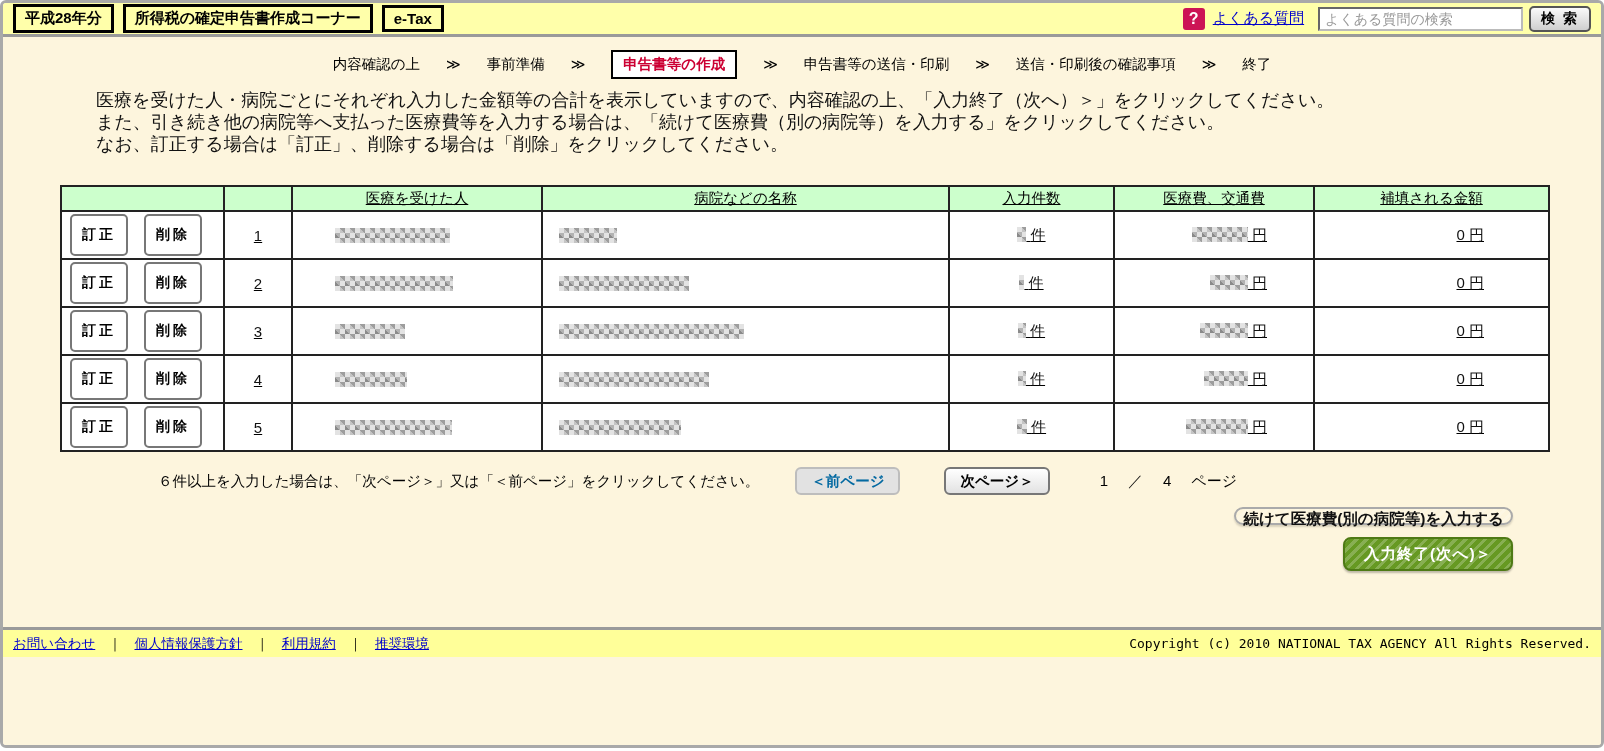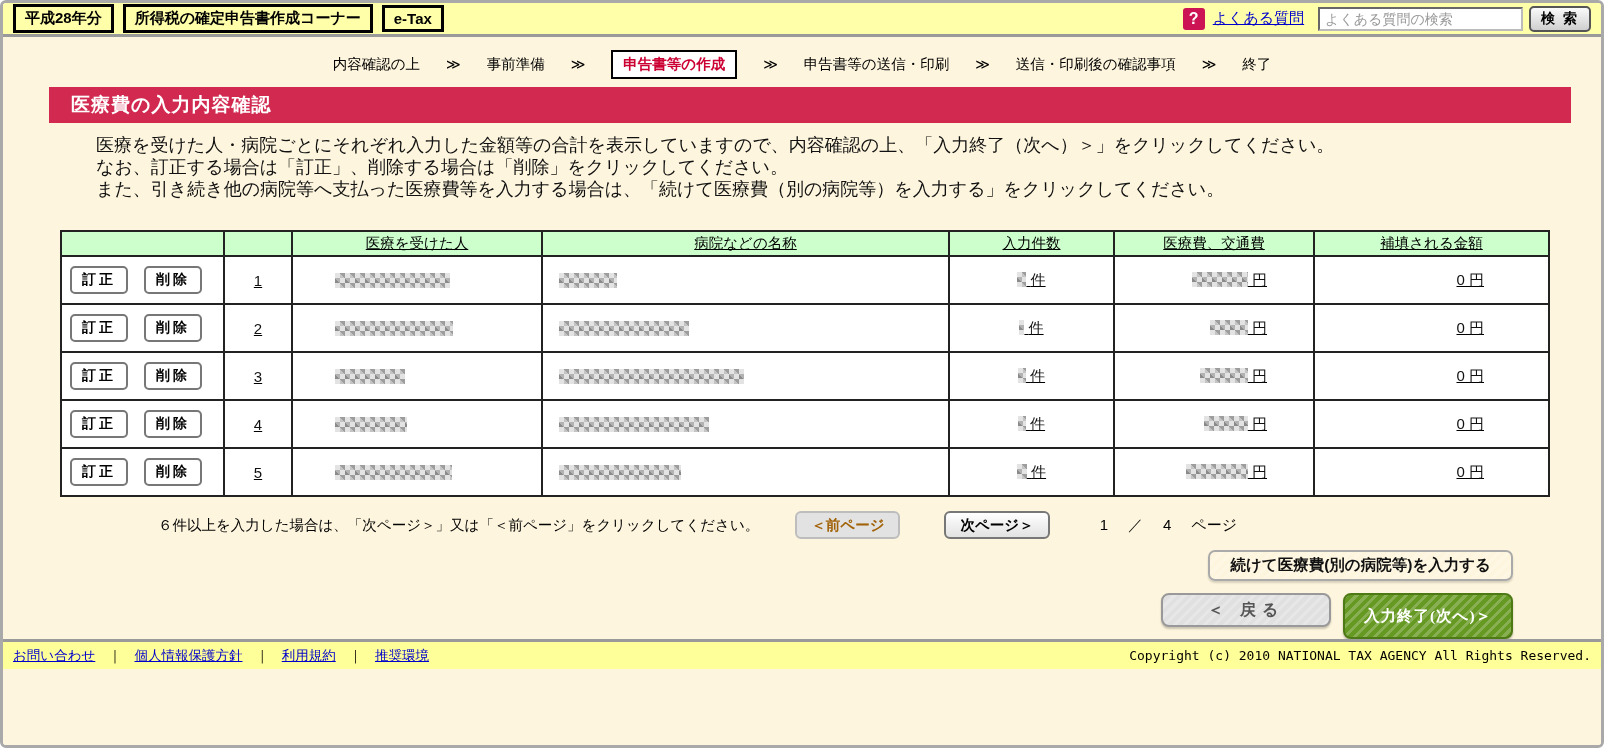--- a/index.html
+++ b/index.html
@@ -112,7 +112,6 @@
     <span class="crumb">終了</span>
   </div>
 
-  <div class="title-bar">医療費の入力内容確認</div>
 
   <div class="instructions">
     <div>医療を受けた人・病院ごとにそれぞれ入力した金額等の合計を表示していますので、内容確認の上、「入力終了（次へ）＞」をクリックしてください。</div>

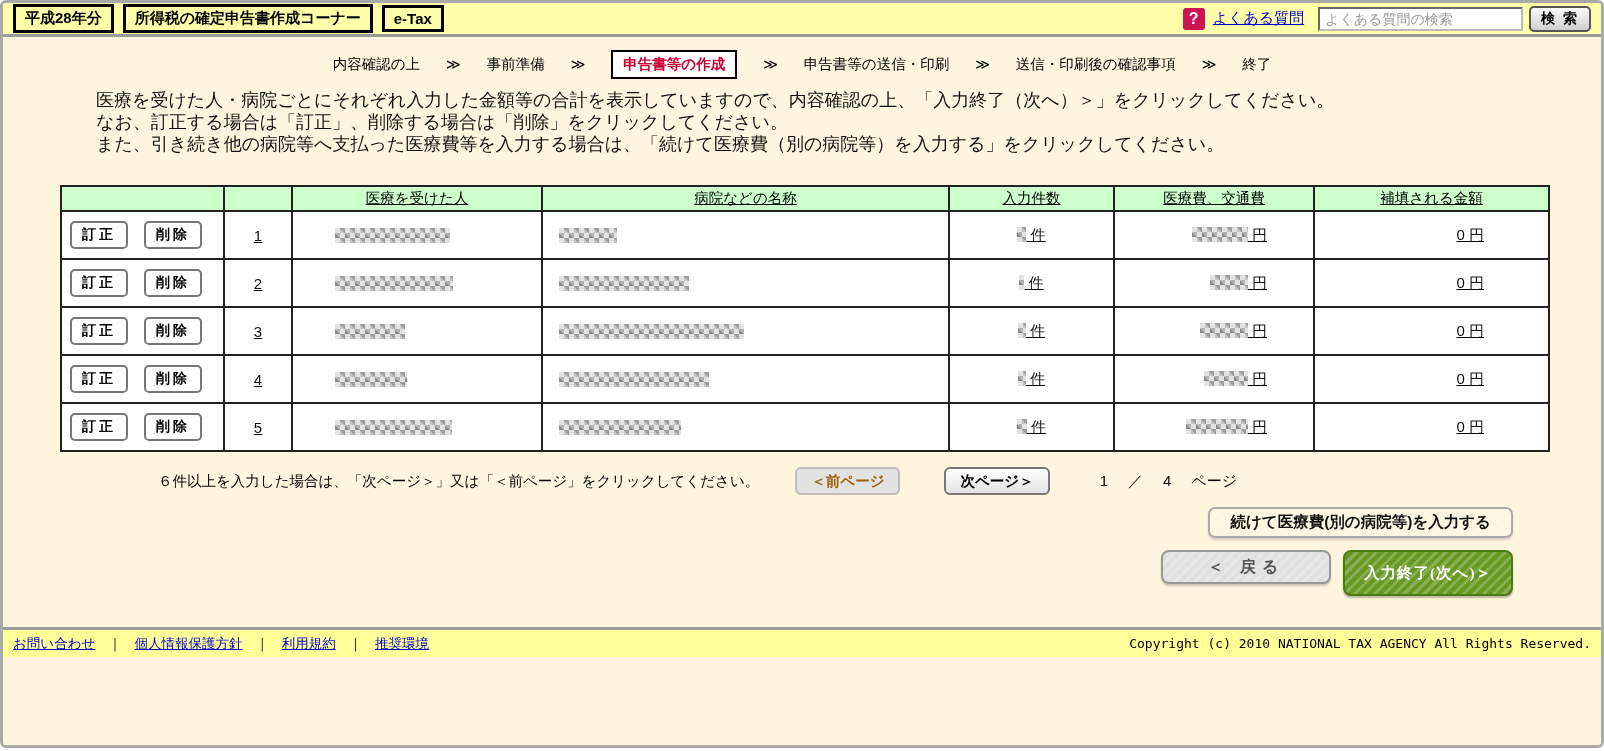--- a/index.html
+++ b/index.html
@@ -115,8 +115,8 @@
 
   <div class="instructions">
     <div>医療を受けた人・病院ごとにそれぞれ入力した金額等の合計を表示していますので、内容確認の上、「入力終了（次へ）＞」をクリックしてください。</div>
+    <div>また、引き続き他の病院等へ支払った医療費等を入力する場合は、「続けて医療費（別の病院等）を入力する」をクリックしてください。</div>
     <div>なお、訂正する場合は「訂正」、削除する場合は「削除」をクリックしてください。</div>
-    <div>また、引き続き他の病院等へ支払った医療費等を入力する場合は、「続けて医療費（別の病院等）を入力する」をクリックしてください。</div>
   </div>
 
   <table class="med">

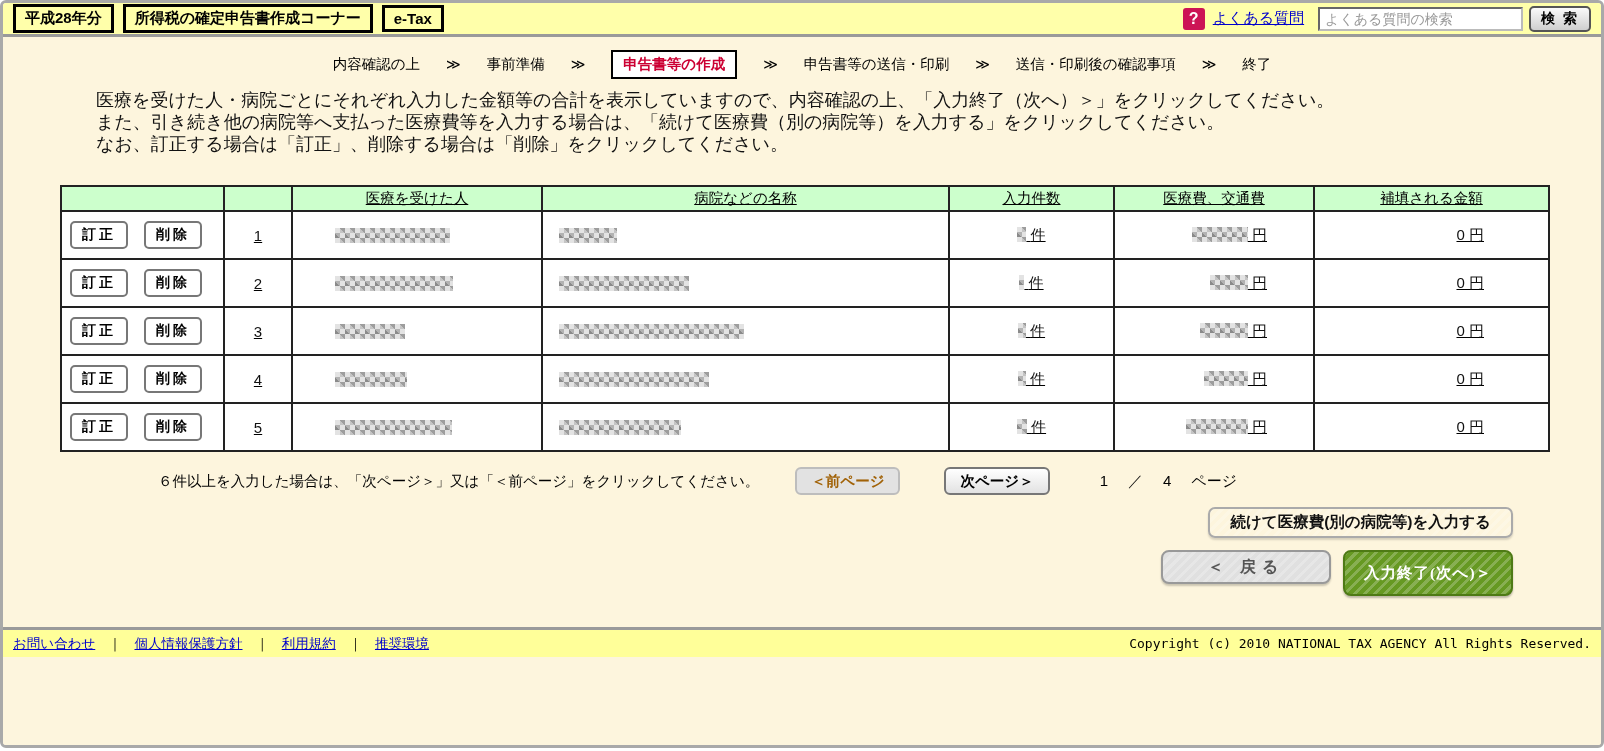--- a/index.html
+++ b/index.html
@@ -39,7 +39,7 @@
   table.med th{ background:#ccffcc; border:2px solid #222; font-weight:normal; font-size:14.5px; height:25px; padding:0; }
   table.med td{ border:2px solid #222; height:48px; font-size:15px; color:#111; }
   td.c-btns{ padding-left:8px; }
-  .mini-btn{ width:58px; height:28px; background:#fff; border:2px solid #777; border-radius:5px;
+  .mini-btn{ width:58px; height:42px; background:#fff; border:2px solid #777; border-radius:5px;
              font-size:14px; font-weight:bold; letter-spacing:3px; margin-right:16px; cursor:pointer; font-family:inherit; color:#000; }
   td.c-no{ text-align:center; }
   td.c-name{ padding-left:42px; }

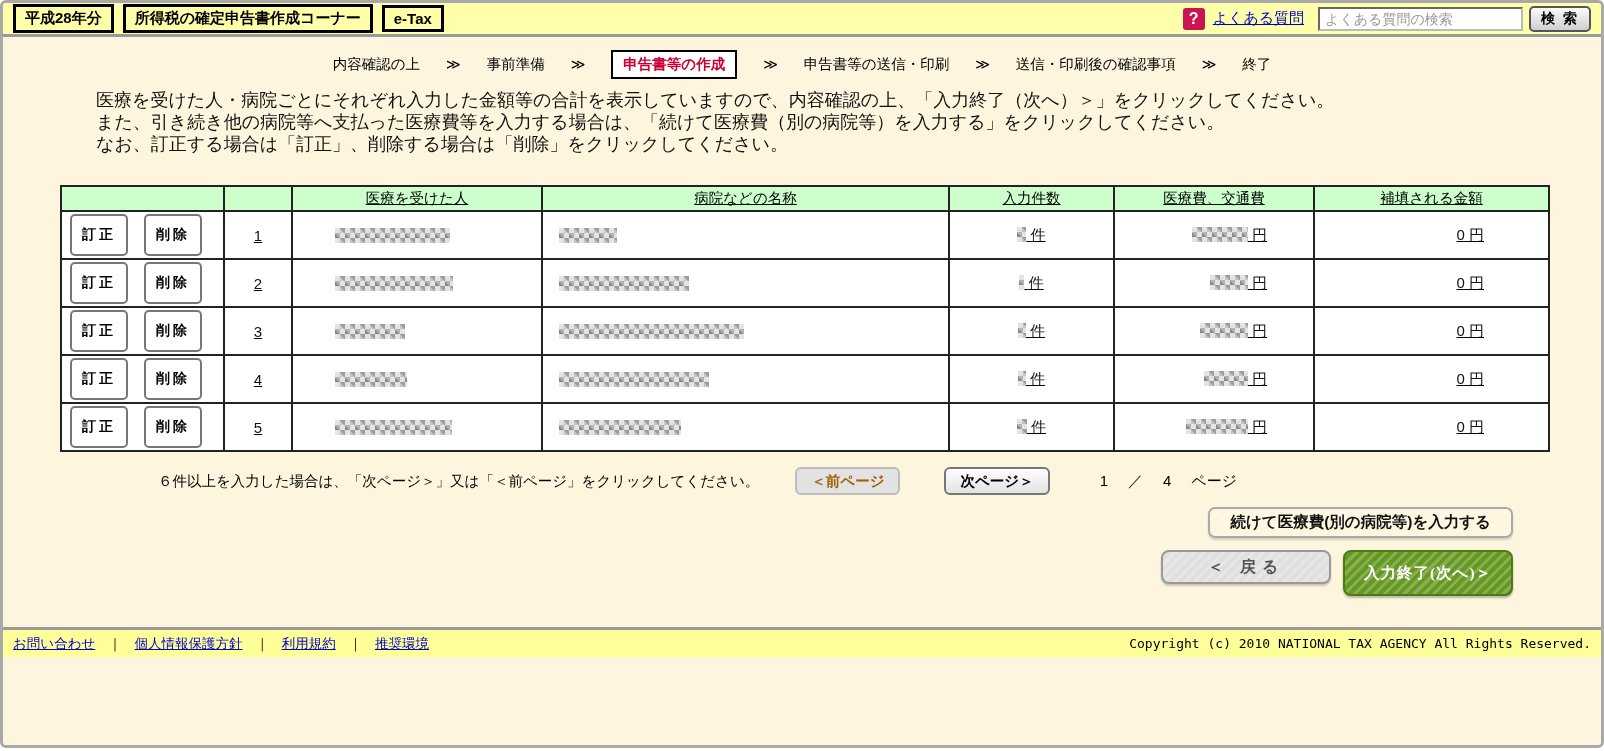--- a/index.html
+++ b/index.html
@@ -57,7 +57,7 @@
   .pg-note{ white-space:nowrap; }
   .pg-btn{ height:28px; padding:0 14px; font-size:14.5px; font-weight:bold; border-radius:6px;
            font-family:inherit; cursor:pointer; white-space:nowrap; }
-  .pg-prev{ margin-left:36px; background:#e2e2e2; border:2px solid #bdbdbd; color:#a16207; cursor:default; }
+  .pg-prev{ margin-left:36px; background:#e2e2e2; border:2px solid #bdbdbd; color:#0369a1; cursor:default; }
   .pg-next{ margin-left:44px; background:linear-gradient(#ffffff,#e2e2e2); border:2px solid #777; color:#000; }
   .pg-ind{ margin-left:50px; display:flex; gap:20px; font-size:15px; }
   

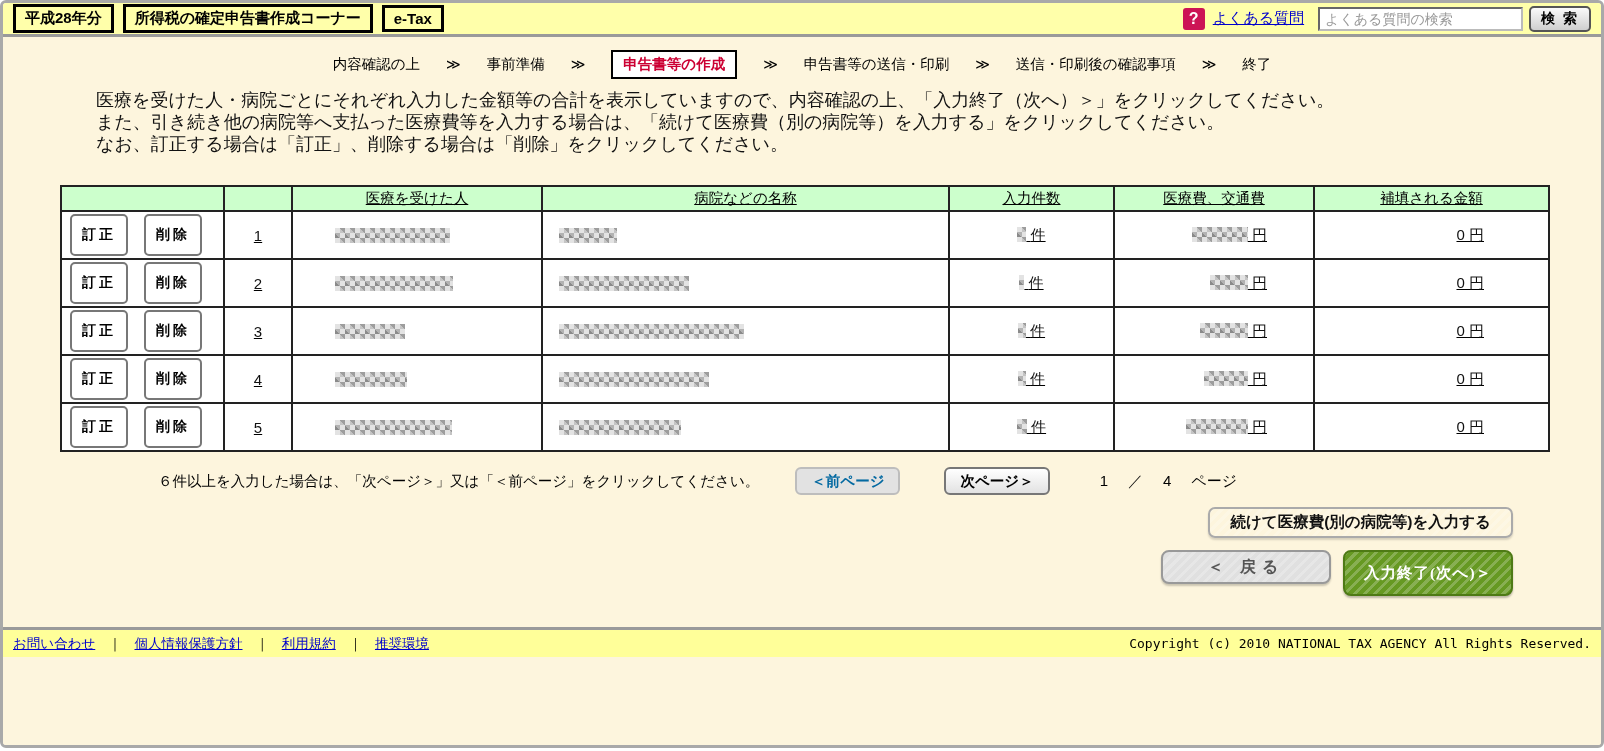--- a/index.html
+++ b/index.html
@@ -62,8 +62,8 @@
   .pg-ind{ margin-left:50px; display:flex; gap:20px; font-size:15px; }
   
   .continue-row{ display:flex; justify-content:flex-end; margin:11px 88px 0 0; }
-  .continue-btn{ height:31px; padding:0 20px; font-size:15.5px; font-weight:bold; color:#111;
-                 background:linear-gradient(#ffffff,#e6e6e6); border:2px solid #aaa; border-radius:7px;
+  .continue-btn{ height:18px; padding:0 7px; font-size:15.5px; font-weight:bold; color:#111;
+                 background:linear-gradient(#ffffff,#e6e6e6); border:2px solid #aaa; border-radius:15px;
                  box-shadow:0 2px 2px rgba(0,0,0,.15); cursor:pointer; font-family:inherit; }
   .navbtn-row{ display:flex; justify-content:flex-end; gap:12px; margin:12px 88px 0 0; }
   .stripes{ background-image:repeating-linear-gradient(135deg,rgba(255,255,255,.22) 0 3px,rgba(255,255,255,0) 3px 7px); }

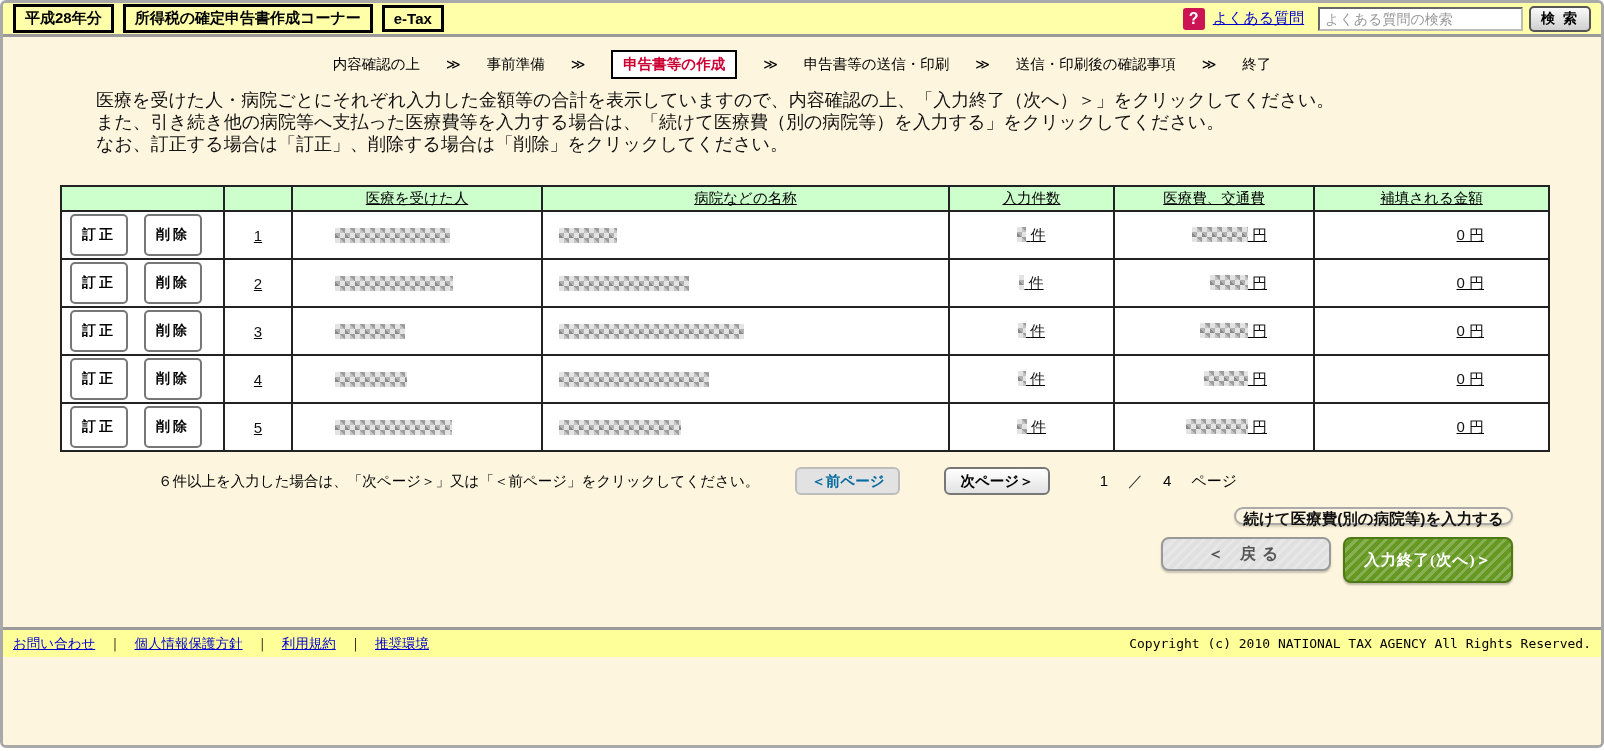--- a/index.html
+++ b/index.html
@@ -206,7 +206,6 @@
   </div>
 
   <div class="navbtn-row">
-    <button class="back-btn stripes">＜ 戻る</button>
     <button class="finish-btn stripes">入力終了(次へ)＞</button>
   </div>
 

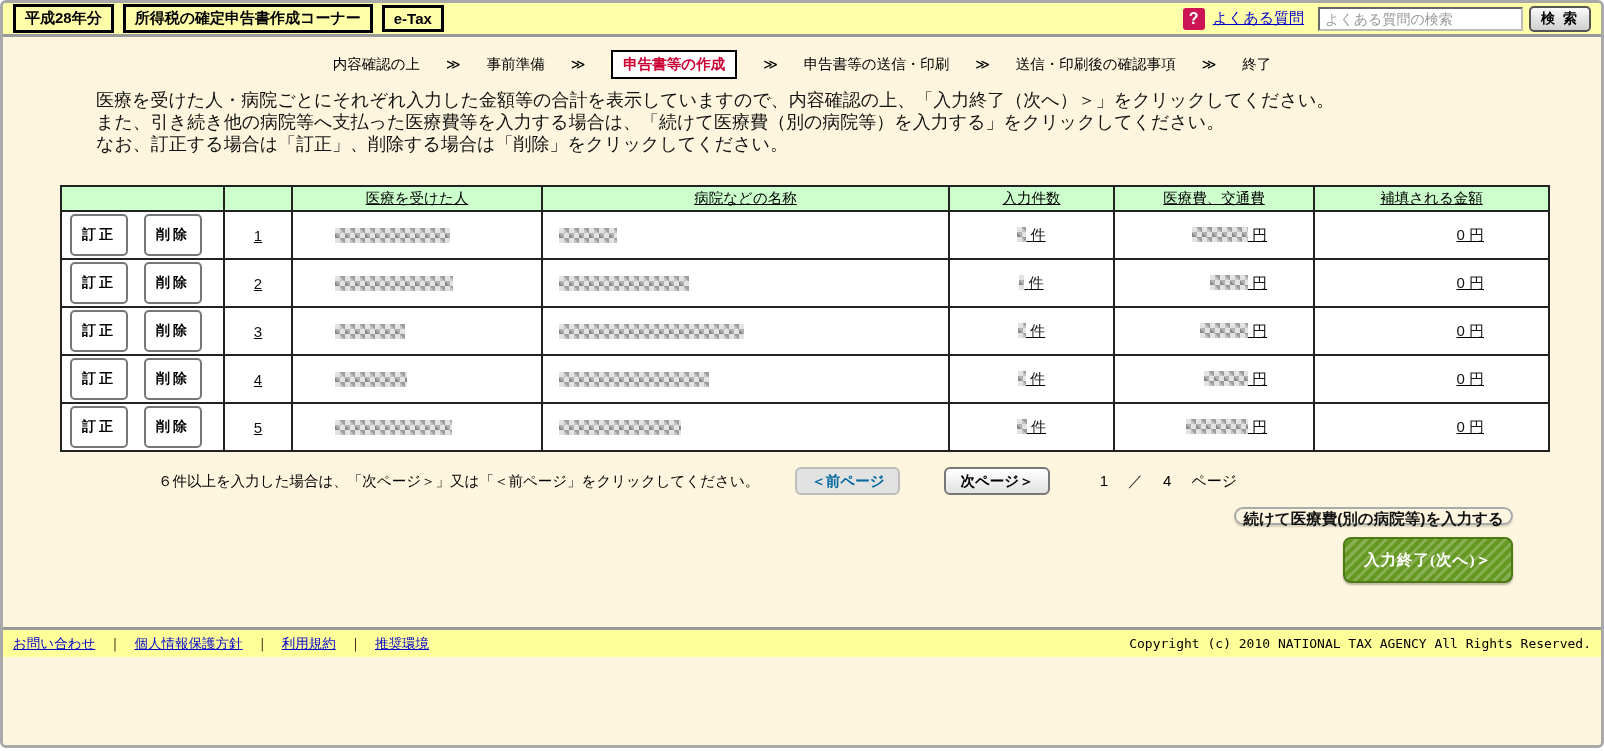--- a/index.html
+++ b/index.html
@@ -70,10 +70,10 @@
   .back-btn{ width:170px; height:34px; font-size:16px; font-weight:bold; letter-spacing:6px; color:#555;
              background-color:#e0e0e0; border:2px solid #999; border-radius:8px;
              box-shadow:0 2px 2px rgba(0,0,0,.2); cursor:pointer; font-family:inherit; }
-  .finish-btn{ width:170px; height:46px; font-size:15.5px; font-weight:bold; letter-spacing:1px; color:#fff;
+  .finish-btn{ width:170px; height:34px; font-size:15.5px; font-weight:bold; letter-spacing:1px; color:#fff;
                background-color:#669922; background-blend-mode:normal;
                border:2px solid #4e7a15; border-radius:8px; box-shadow:0 2px 2px rgba(0,0,0,.25);
-               cursor:pointer; font-family:Liberation Serif, serif; }
+               cursor:pointer; font-family:Liberation Sans, sans-serif; }
   
   .footer{ margin-top:auto; background:#ffff99; border-top:3px solid #9a9a9a; height:30px; flex:0 0 30px;
            display:flex; align-items:center; padding:0 10px; font-size:13.5px; }

